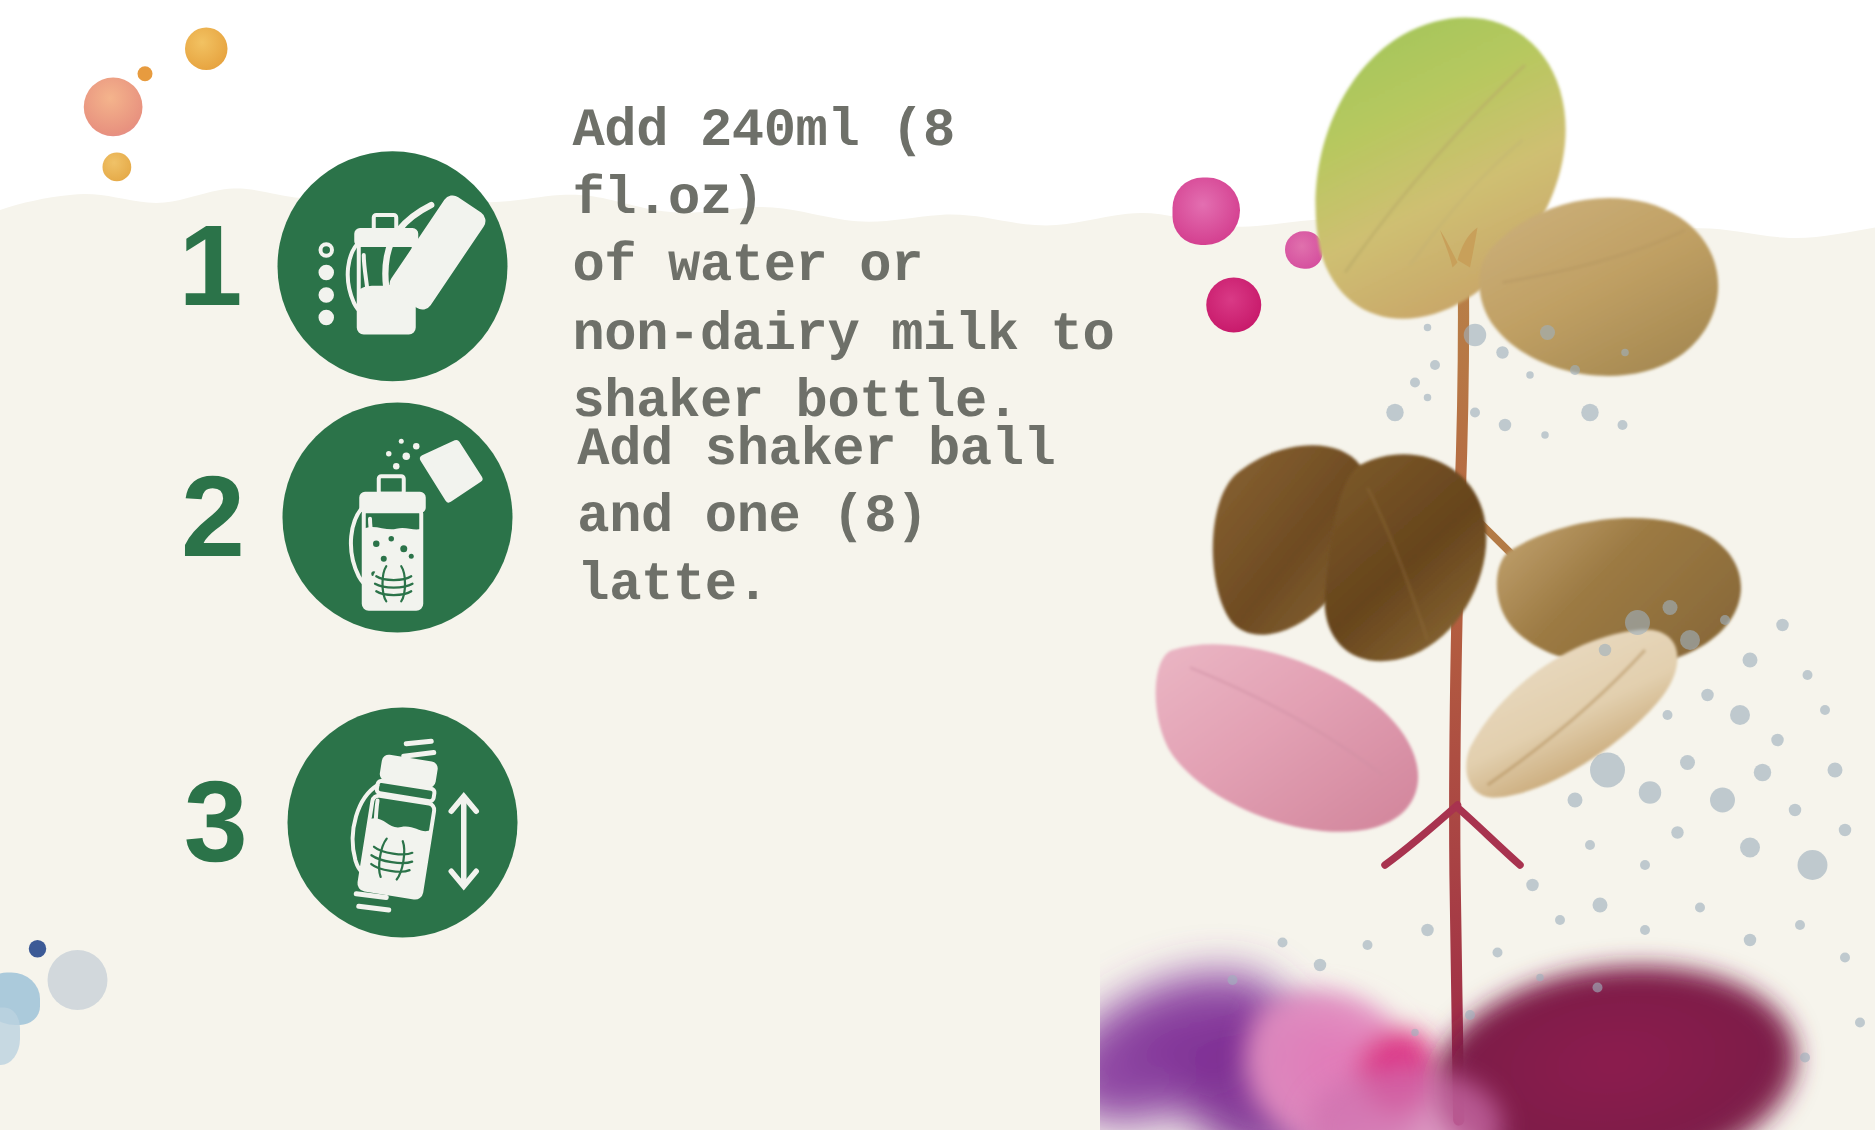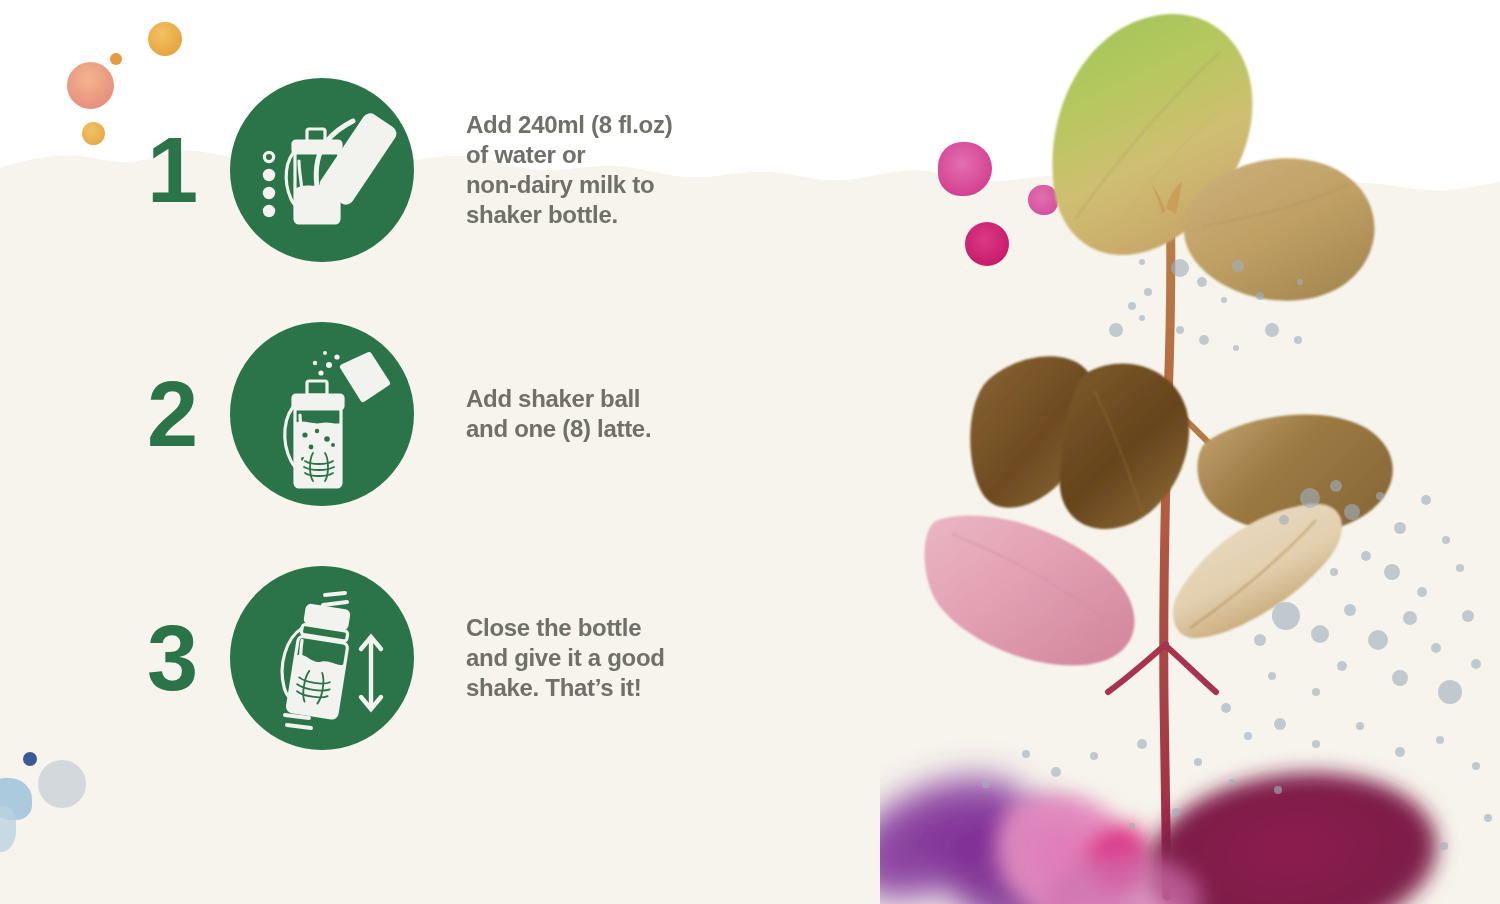--- a/index.html
+++ b/index.html
@@ -38,10 +38,10 @@
   .step-text{
     margin-left:52px;
     color:#6e7069;
-    font-size:24px;line-height:1.26;
+    font-size:43px;line-height:1.26;
     font-weight:600;letter-spacing:-0.3px;
     white-space:pre-line;
-    font-family:Liberation Sans, sans-serif;
+    font-family:Liberation Mono, monospace;
   }
 
   

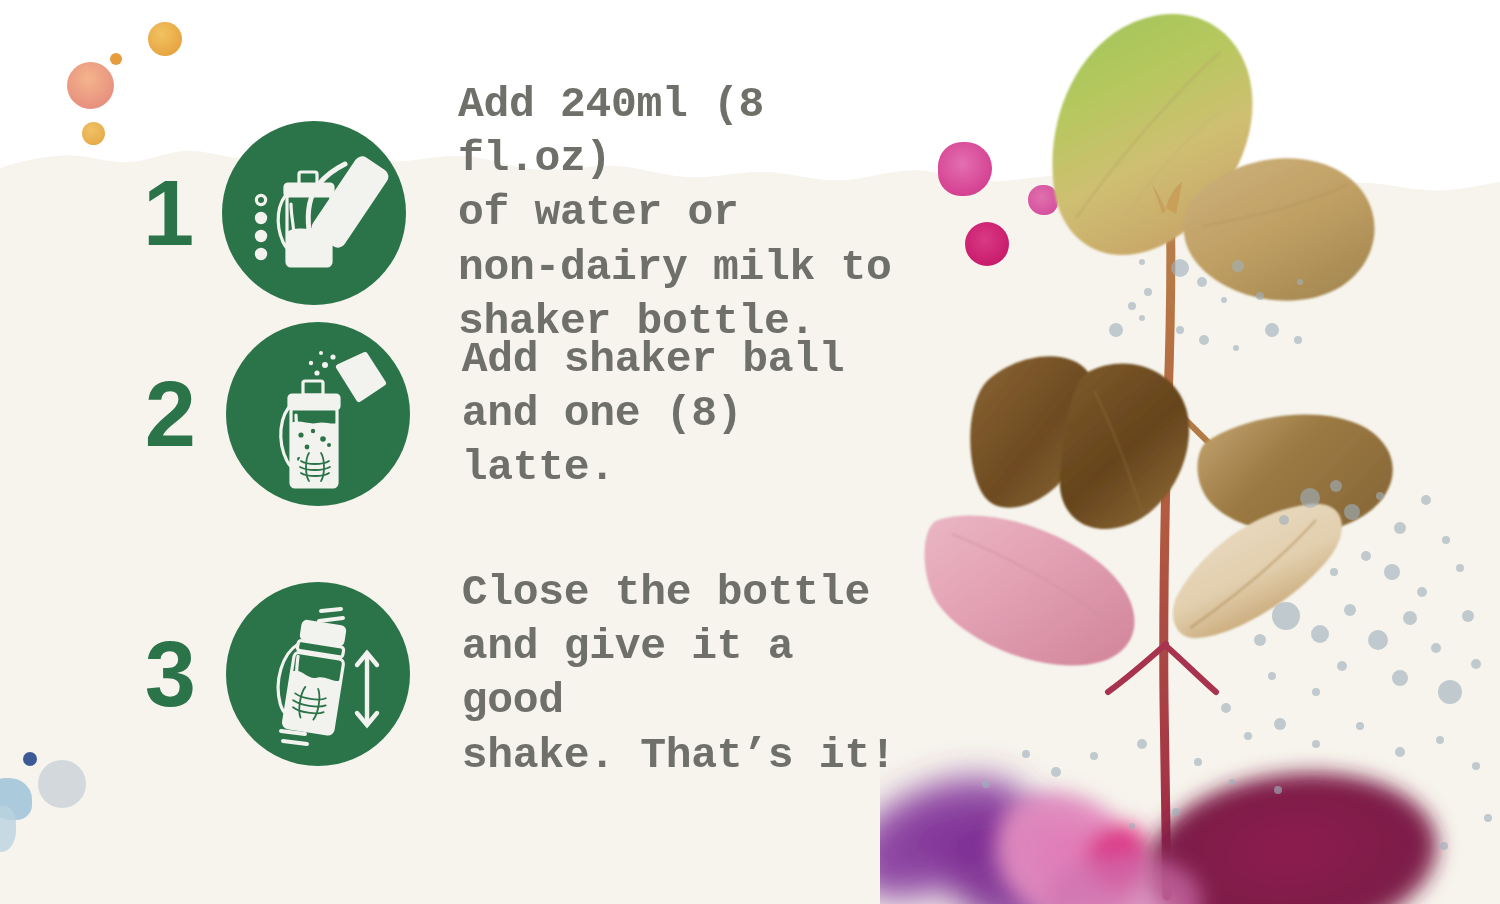--- a/index.html
+++ b/index.html
@@ -428,9 +428,6 @@
           </g>
         </svg>
       </div>
-      <div class="step-text">Close the bottle
-and give it a good
-shake. That’s it!</div>
     </div>
 
   </div>

